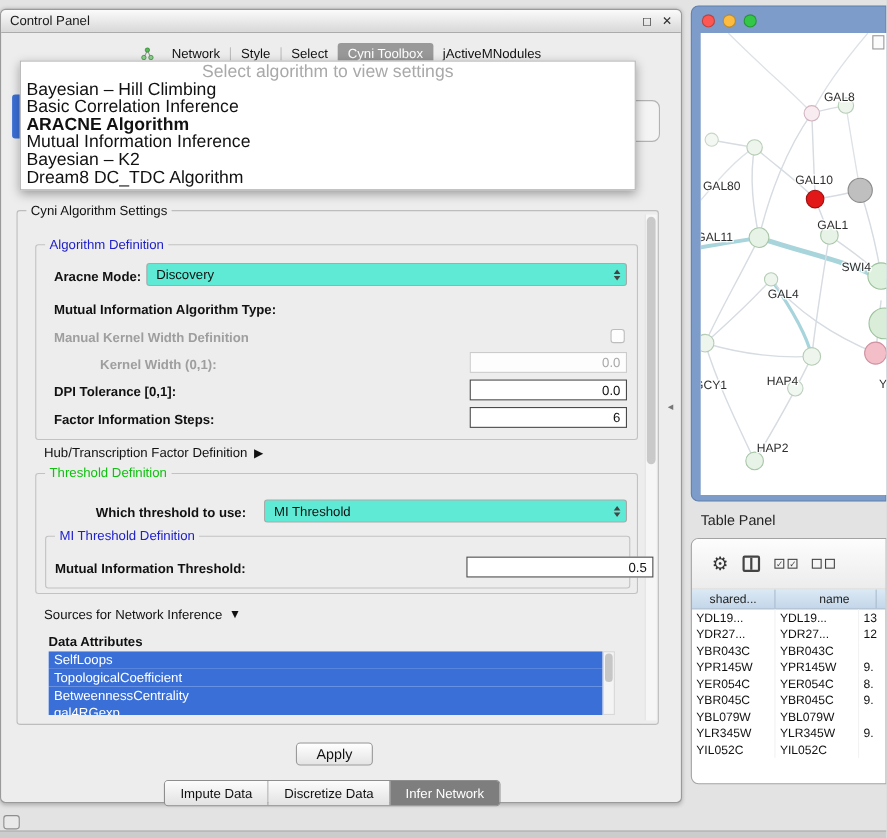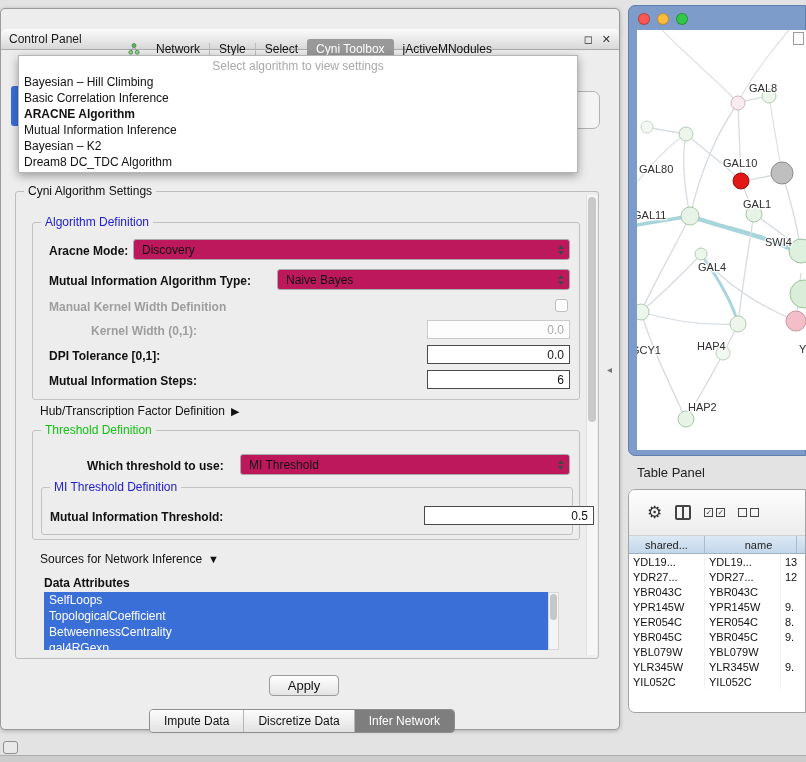--- a/index.html
+++ b/index.html
@@ -17,7 +17,7 @@
   .cp-titlebar {
     height: 21px; background: linear-gradient(#fbfbfb, #d8d8d8);
     border-bottom: 1px solid #ababab; border-radius: 5px 5px 0 0;
-    display: flex; align-items: center; padding: 0 8px; font-size: 12px; color: #1a1a1a; margin-top: 20px;
+    display: flex; align-items: center; padding: 0 8px; font-size: 12px; color: #1a1a1a;
   }
   .cp-winbtns { margin-left: auto; display: flex; gap: 9px; font-size: 11px; color: #333; }
   .cp-winbtns span { cursor: default; }

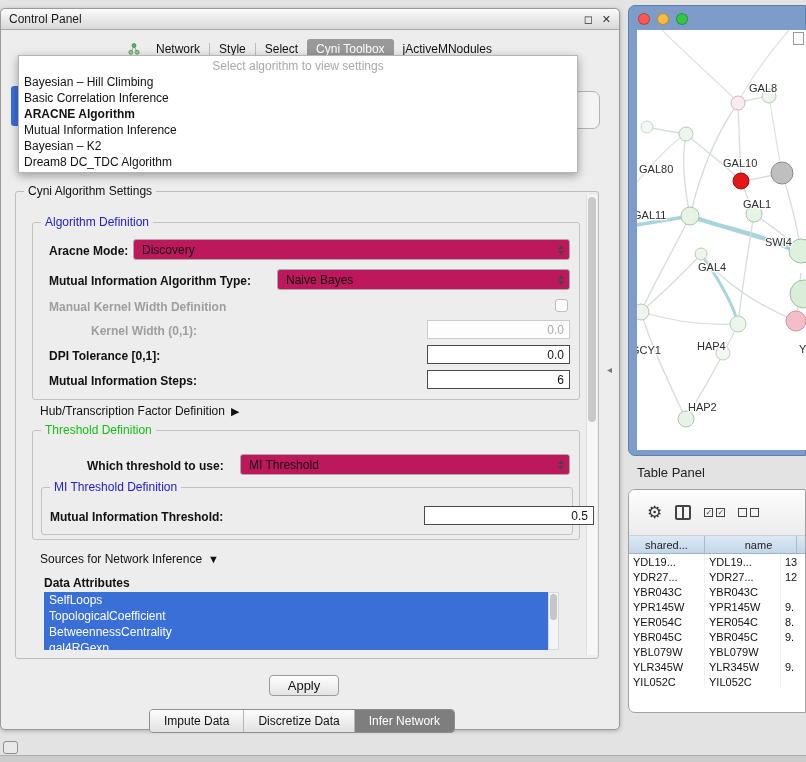--- a/index.html
+++ b/index.html
@@ -94,7 +94,7 @@
   .algo-popup {
     position: absolute; left: 18px; top: 55px; width: 560px; height: 118px;
     background: #fff; border: 1px solid #b5b5b5; box-shadow: 0 3px 9px rgba(0,0,0,.35);
-    z-index: 40; font-size: 12px; padding-top: 2px;
+    z-index: 40; font-size: 16px; padding-top: 2px;
   }
   .popup-placeholder { text-align: center; color: #a9a9a9; height: 16px; line-height: 16px; }
   .popup-item { height: 16px; line-height: 16px; padding-left: 5px; }

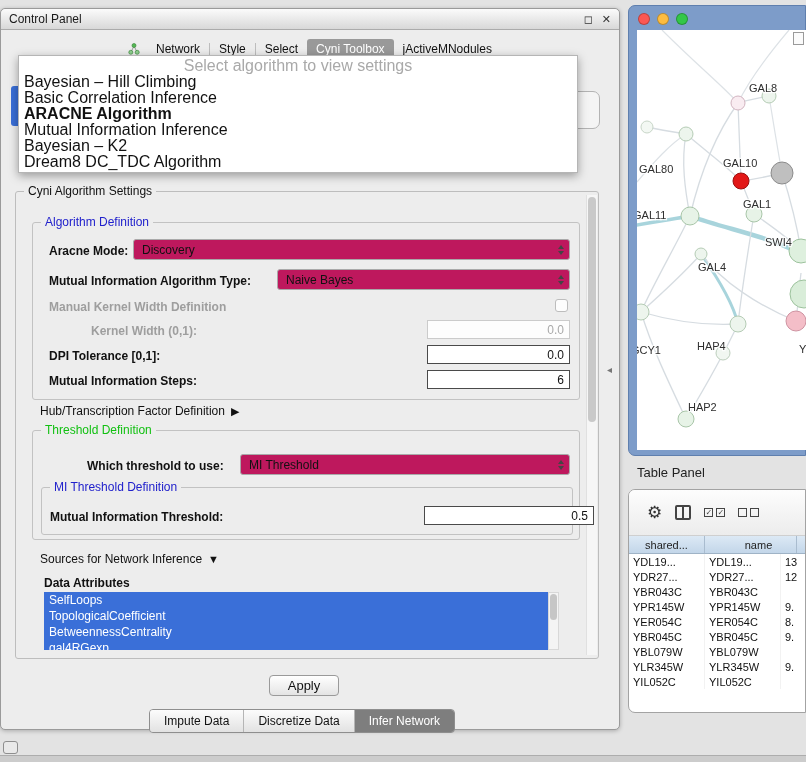--- a/index.html
+++ b/index.html
@@ -53,7 +53,7 @@
   .lbl { position: absolute; font-size: 12px; font-weight: bold; white-space: nowrap; }
   .lbl.dis { color: #9e9e9e; }
   .combo {
-    position: absolute; height: 21px; background: #be185d; border: 1px solid #a9a9a9;
+    position: absolute; height: 21px; background: #5eead4; border: 1px solid #a9a9a9;
     border-radius: 3px; display: flex; align-items: center; font-size: 12px;
     padding: 0 5px 0 8px;
   }

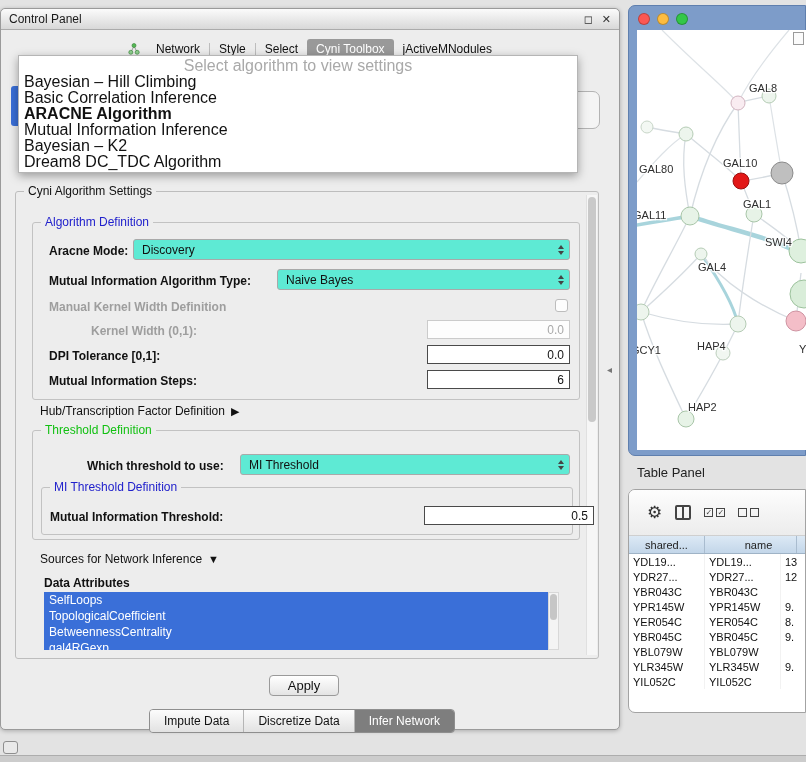--- a/index.html
+++ b/index.html
@@ -205,13 +205,6 @@
         </div>
 
         <span class="lbl" style="left:16px; top:51px;">Mutual Information Algorithm Type:</span>
-        <div class="combo" style="left:244px; top:46px; width:293px;">
-          <span>Naive Bayes</span>
-          <span class="stepper">
-              <span class="tri-up"></span>
-              <span class="tri-dn"></span>
-            </span>
-        </div>
 
         <span class="lbl dis" style="left:16px; top:77px;">Manual Kernel Width Definition</span>
         <span class="checkbox" style="left:522px; top:76px;"></span>

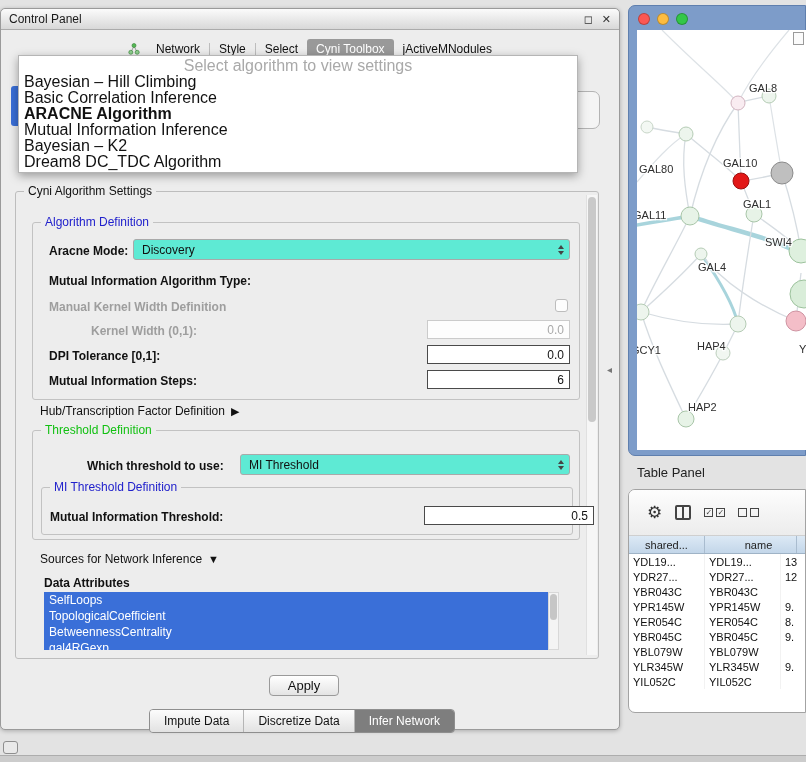--- a/index.html
+++ b/index.html
@@ -219,7 +219,7 @@
           <span>0.0</span>
         </div>
 
-        <span class="lbl" style="left:16px; top:151px;">Mutual Information Steps:</span>
+        <span class="lbl" style="left:16px; top:151px;">Factor Information Steps:</span>
         <div class="field" style="left:394px; top:147px; width:143px;">
           <span>6</span>
         </div>

